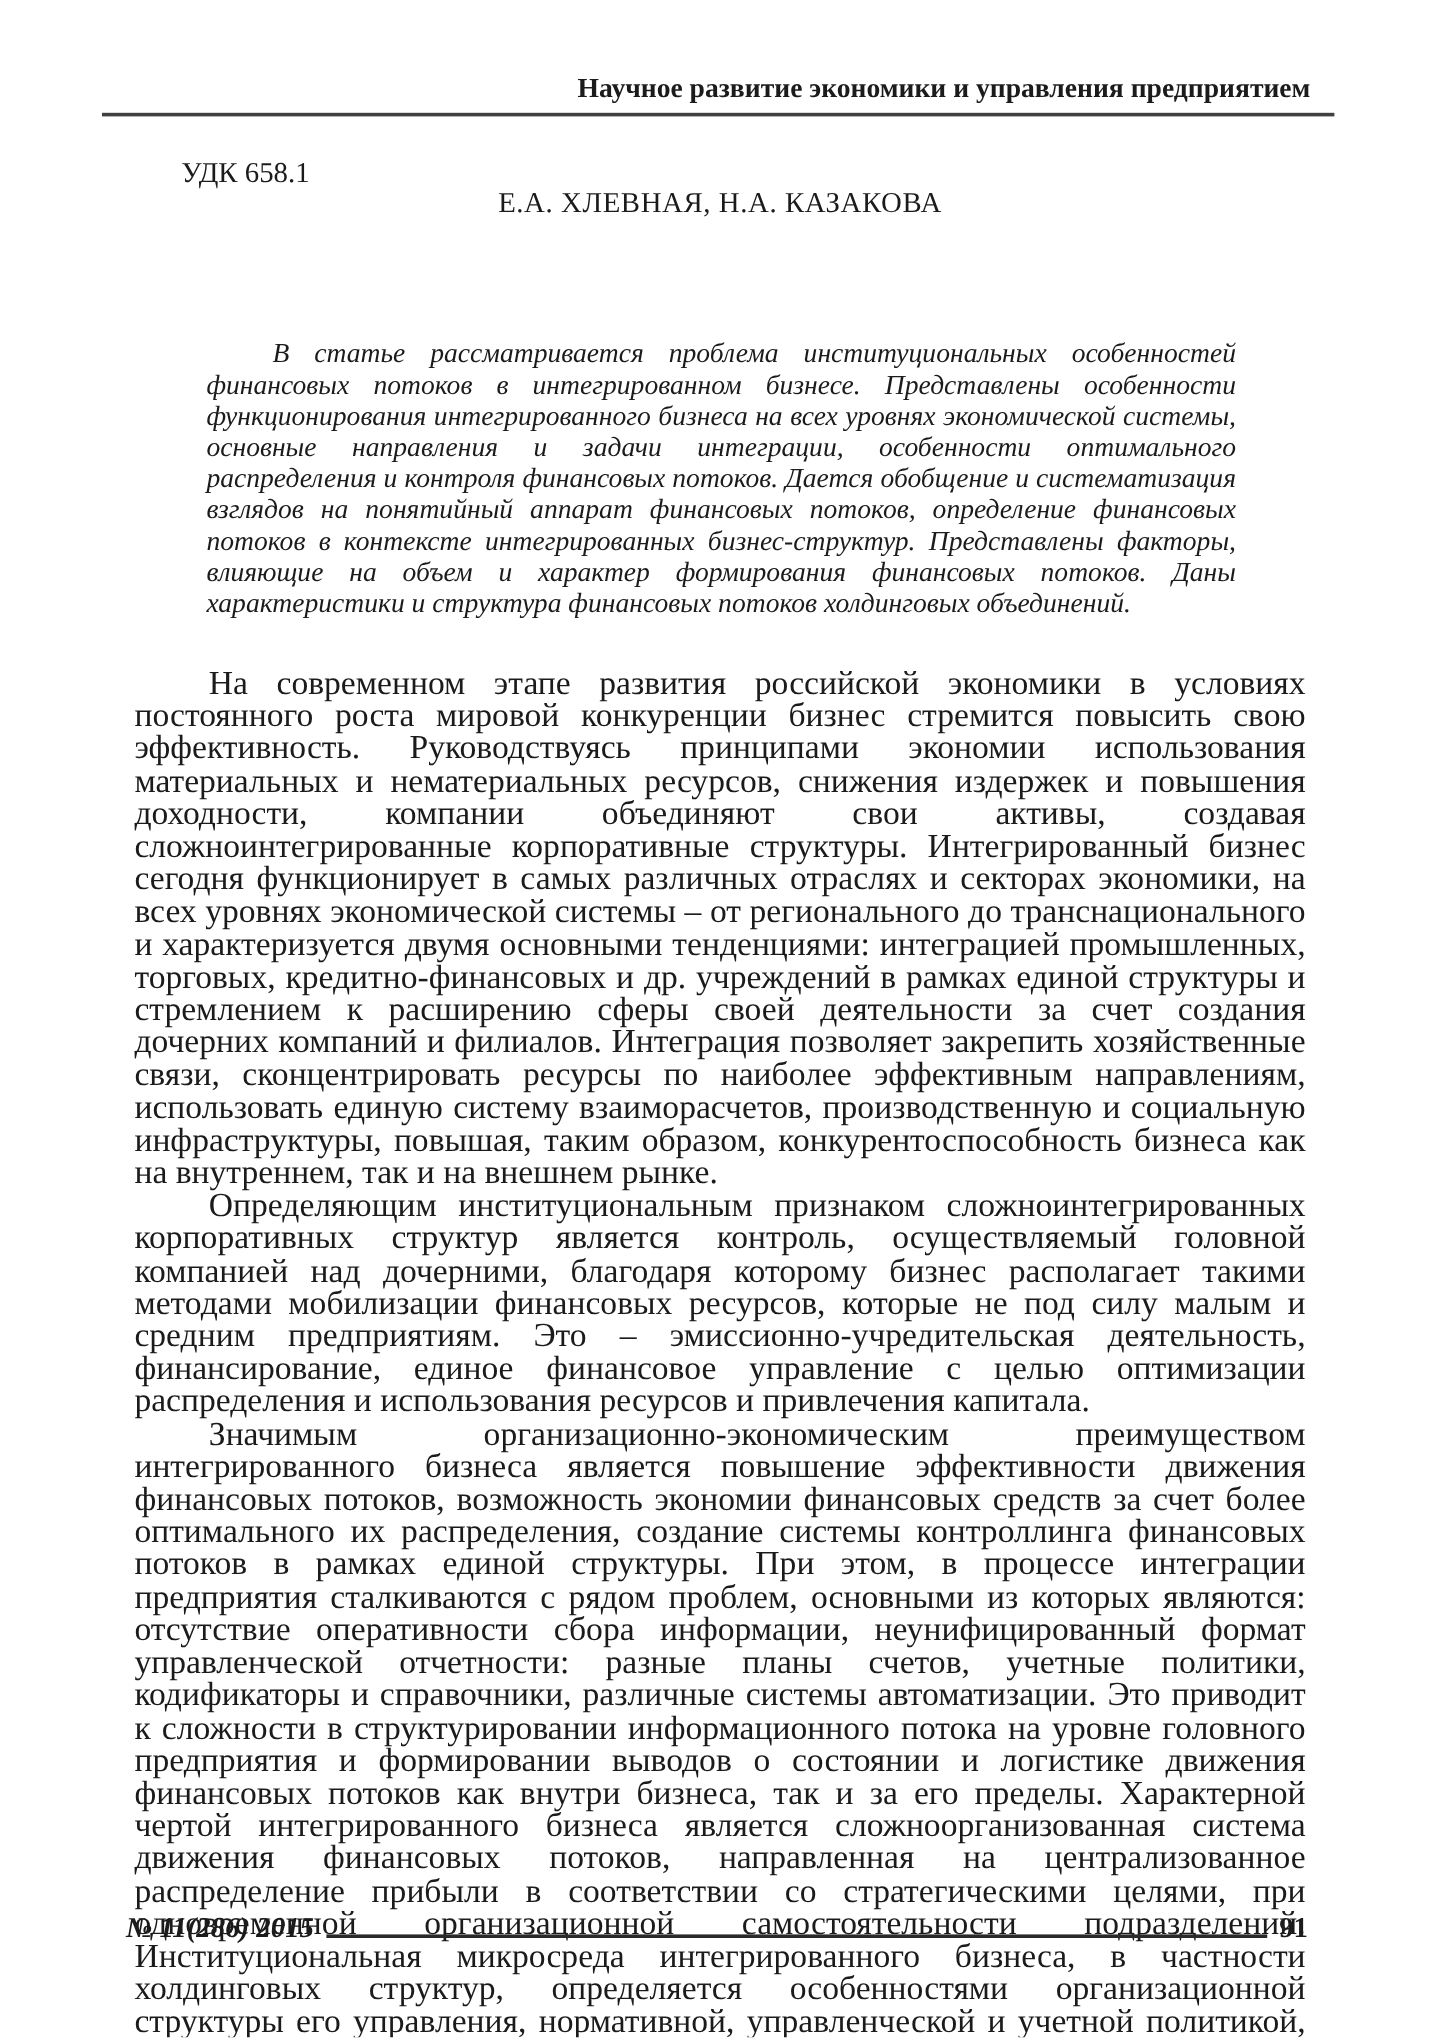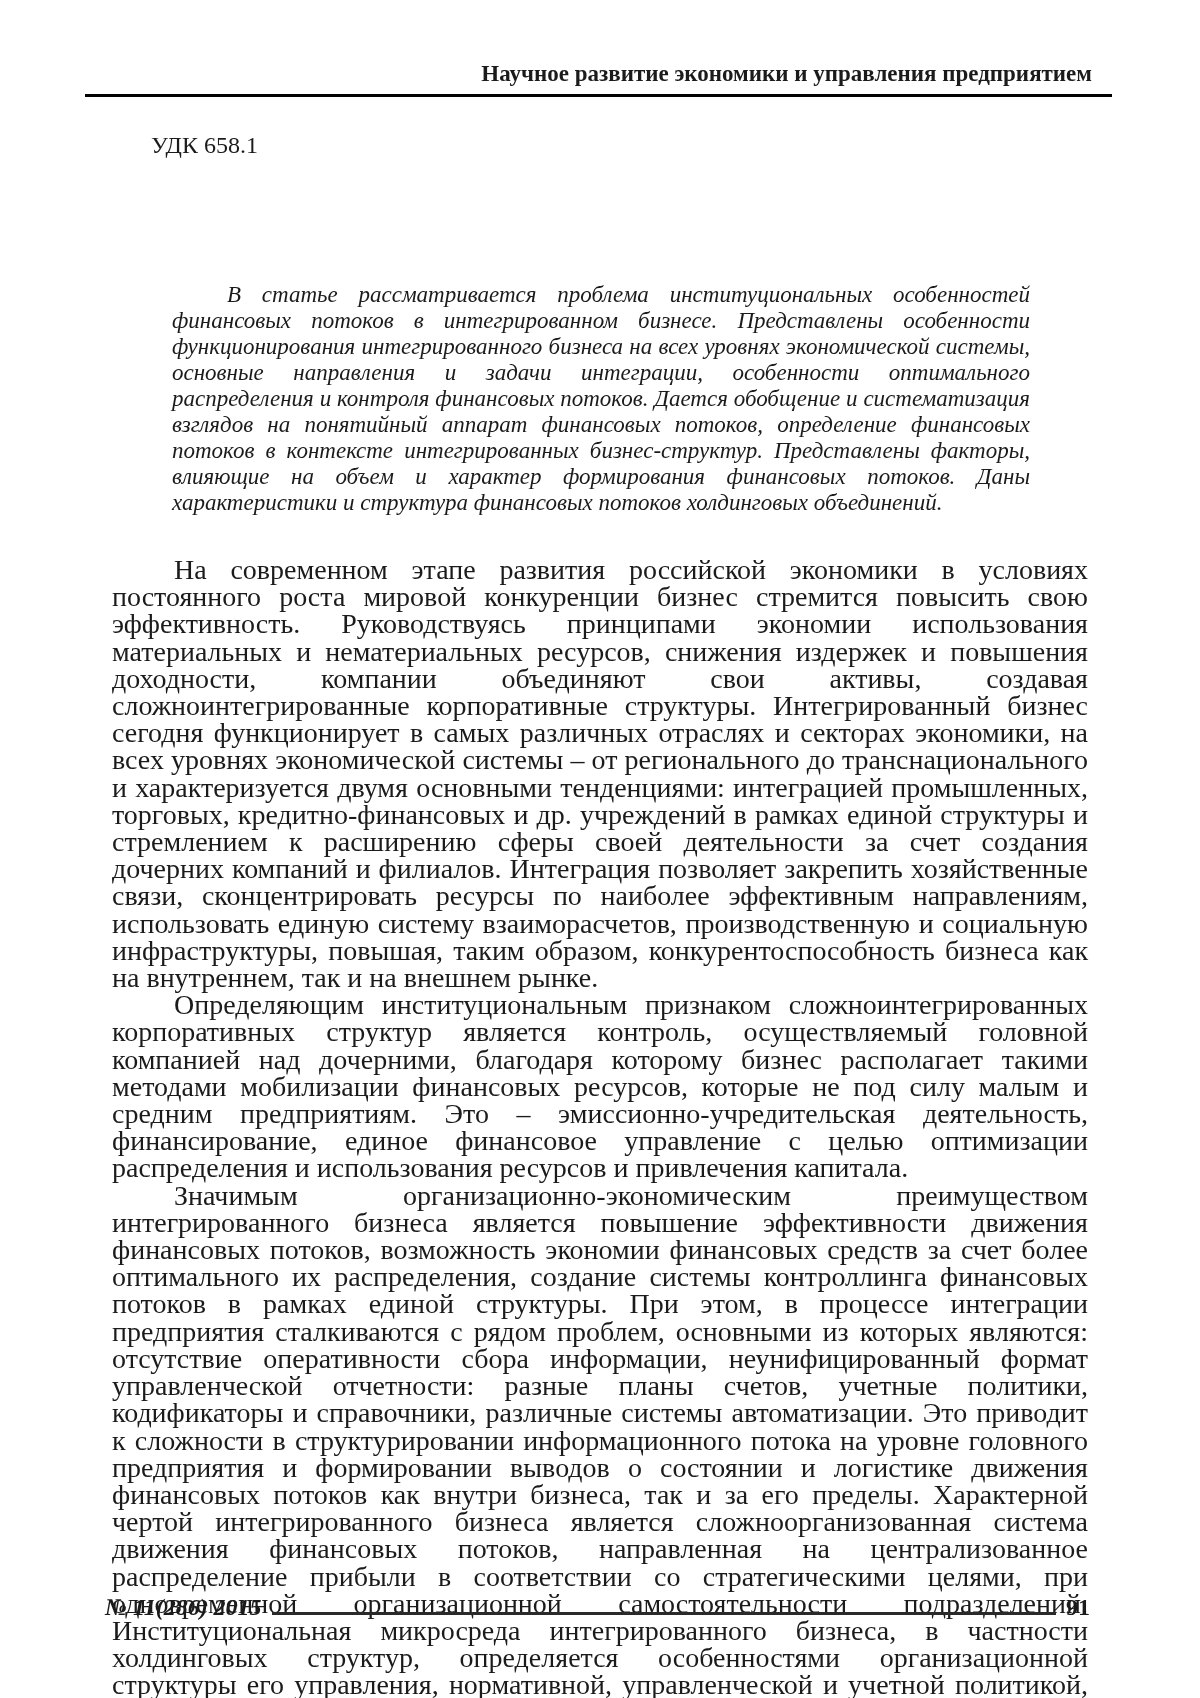--- a/index.html
+++ b/index.html
@@ -29,7 +29,7 @@
     line-height: 28px;
     padding-right: 20px;
     box-sizing: border-box;
-    border-bottom: 3px solid #000000;
+    border-bottom: 3px solid #404040;
     padding-bottom: 6px;
   }
 

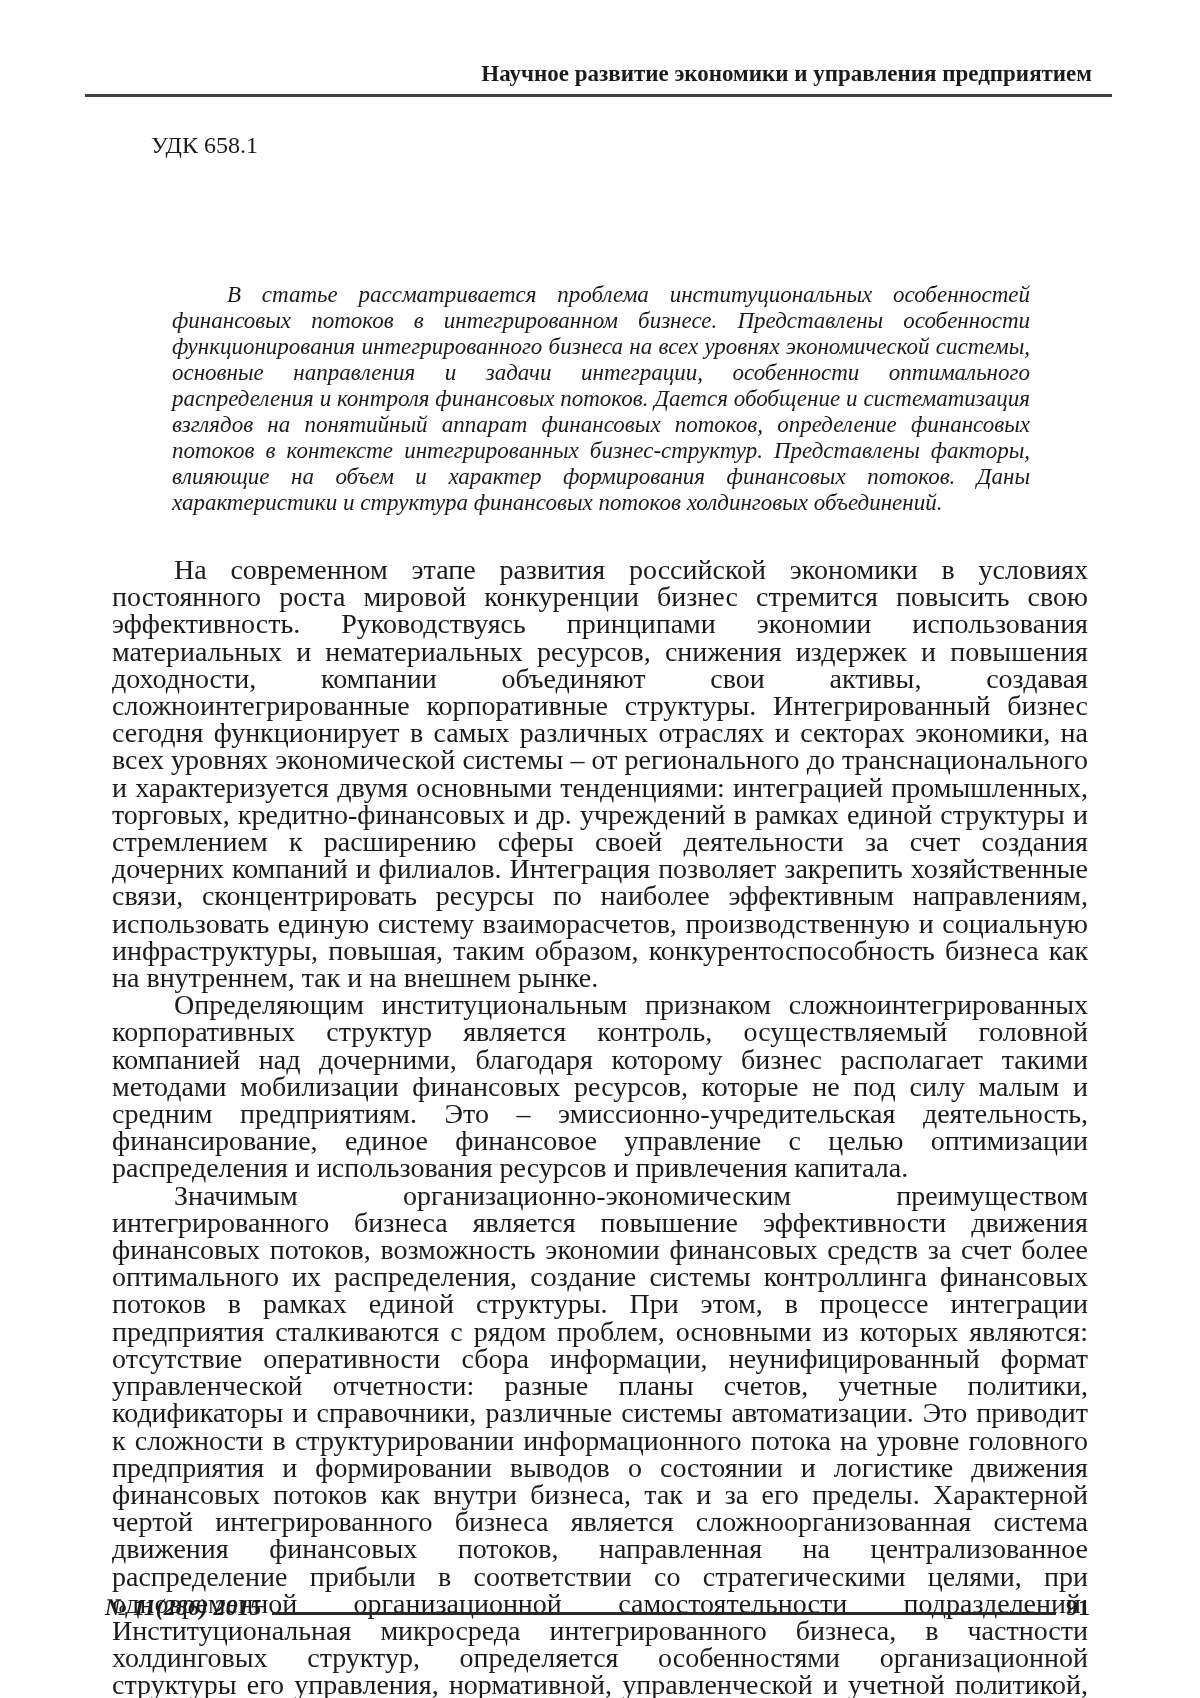--- a/index.html
+++ b/index.html
@@ -130,6 +130,7 @@
 
   <div class="udk">УДК 658.1</div>
 
+  <div class="authors">Е.А. ХЛЕВНАЯ, Н.А. КАЗАКОВА</div>
 
 
   <div class="abstract">

